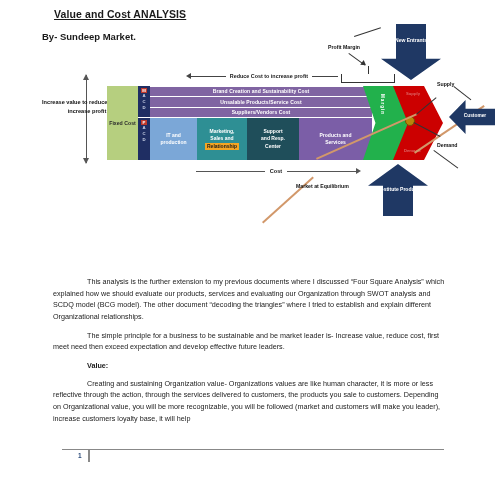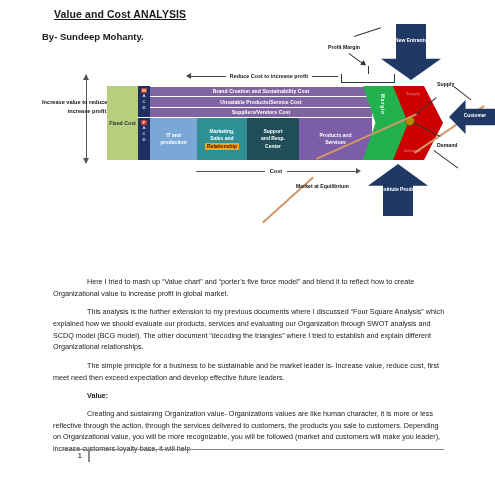--- a/index.html
+++ b/index.html
@@ -449,7 +449,7 @@
 <div class="page">
 
   <div class="doc-title">Value and Cost ANALYSIS</div>
-  <div class="doc-author">By- Sundeep Mohanty.</div>
+  <div class="doc-author">By- Sundeep Market.</div>
 
   <div class="diagram">
 

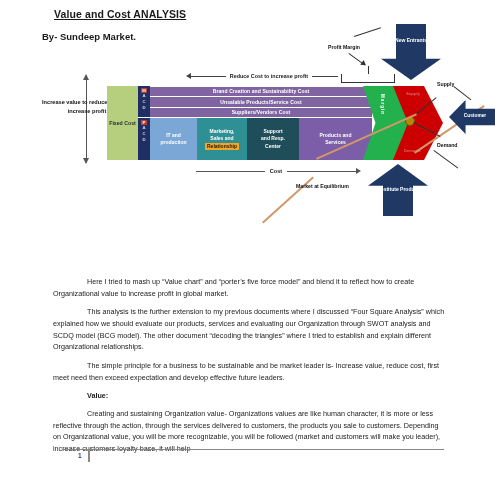--- a/index.html
+++ b/index.html
@@ -548,7 +548,6 @@
   </div>
 
   <div class="body">
-    <p class="ind">Here I tried to mash up “Value chart” and “porter’s five force model” and blend it to reflect how to create Organizational value to increase profit in global market.</p>
     <p class="ind">This analysis is the further extension to my previous documents where I discussed “Four Square Analysis” which explained how we should evaluate our products, services and evaluating our Organization through SWOT analysis and SCDQ model (BCG model).  The other document “decoding the triangles” where I tried to establish and explain different Organizational relationships.</p>
     <p class="ind">The simple principle for a business to be sustainable and be market leader is- Increase value, reduce cost, first meet need then exceed expectation and develop effective future leaders.</p>
     <p class="sub">Value:</p>

